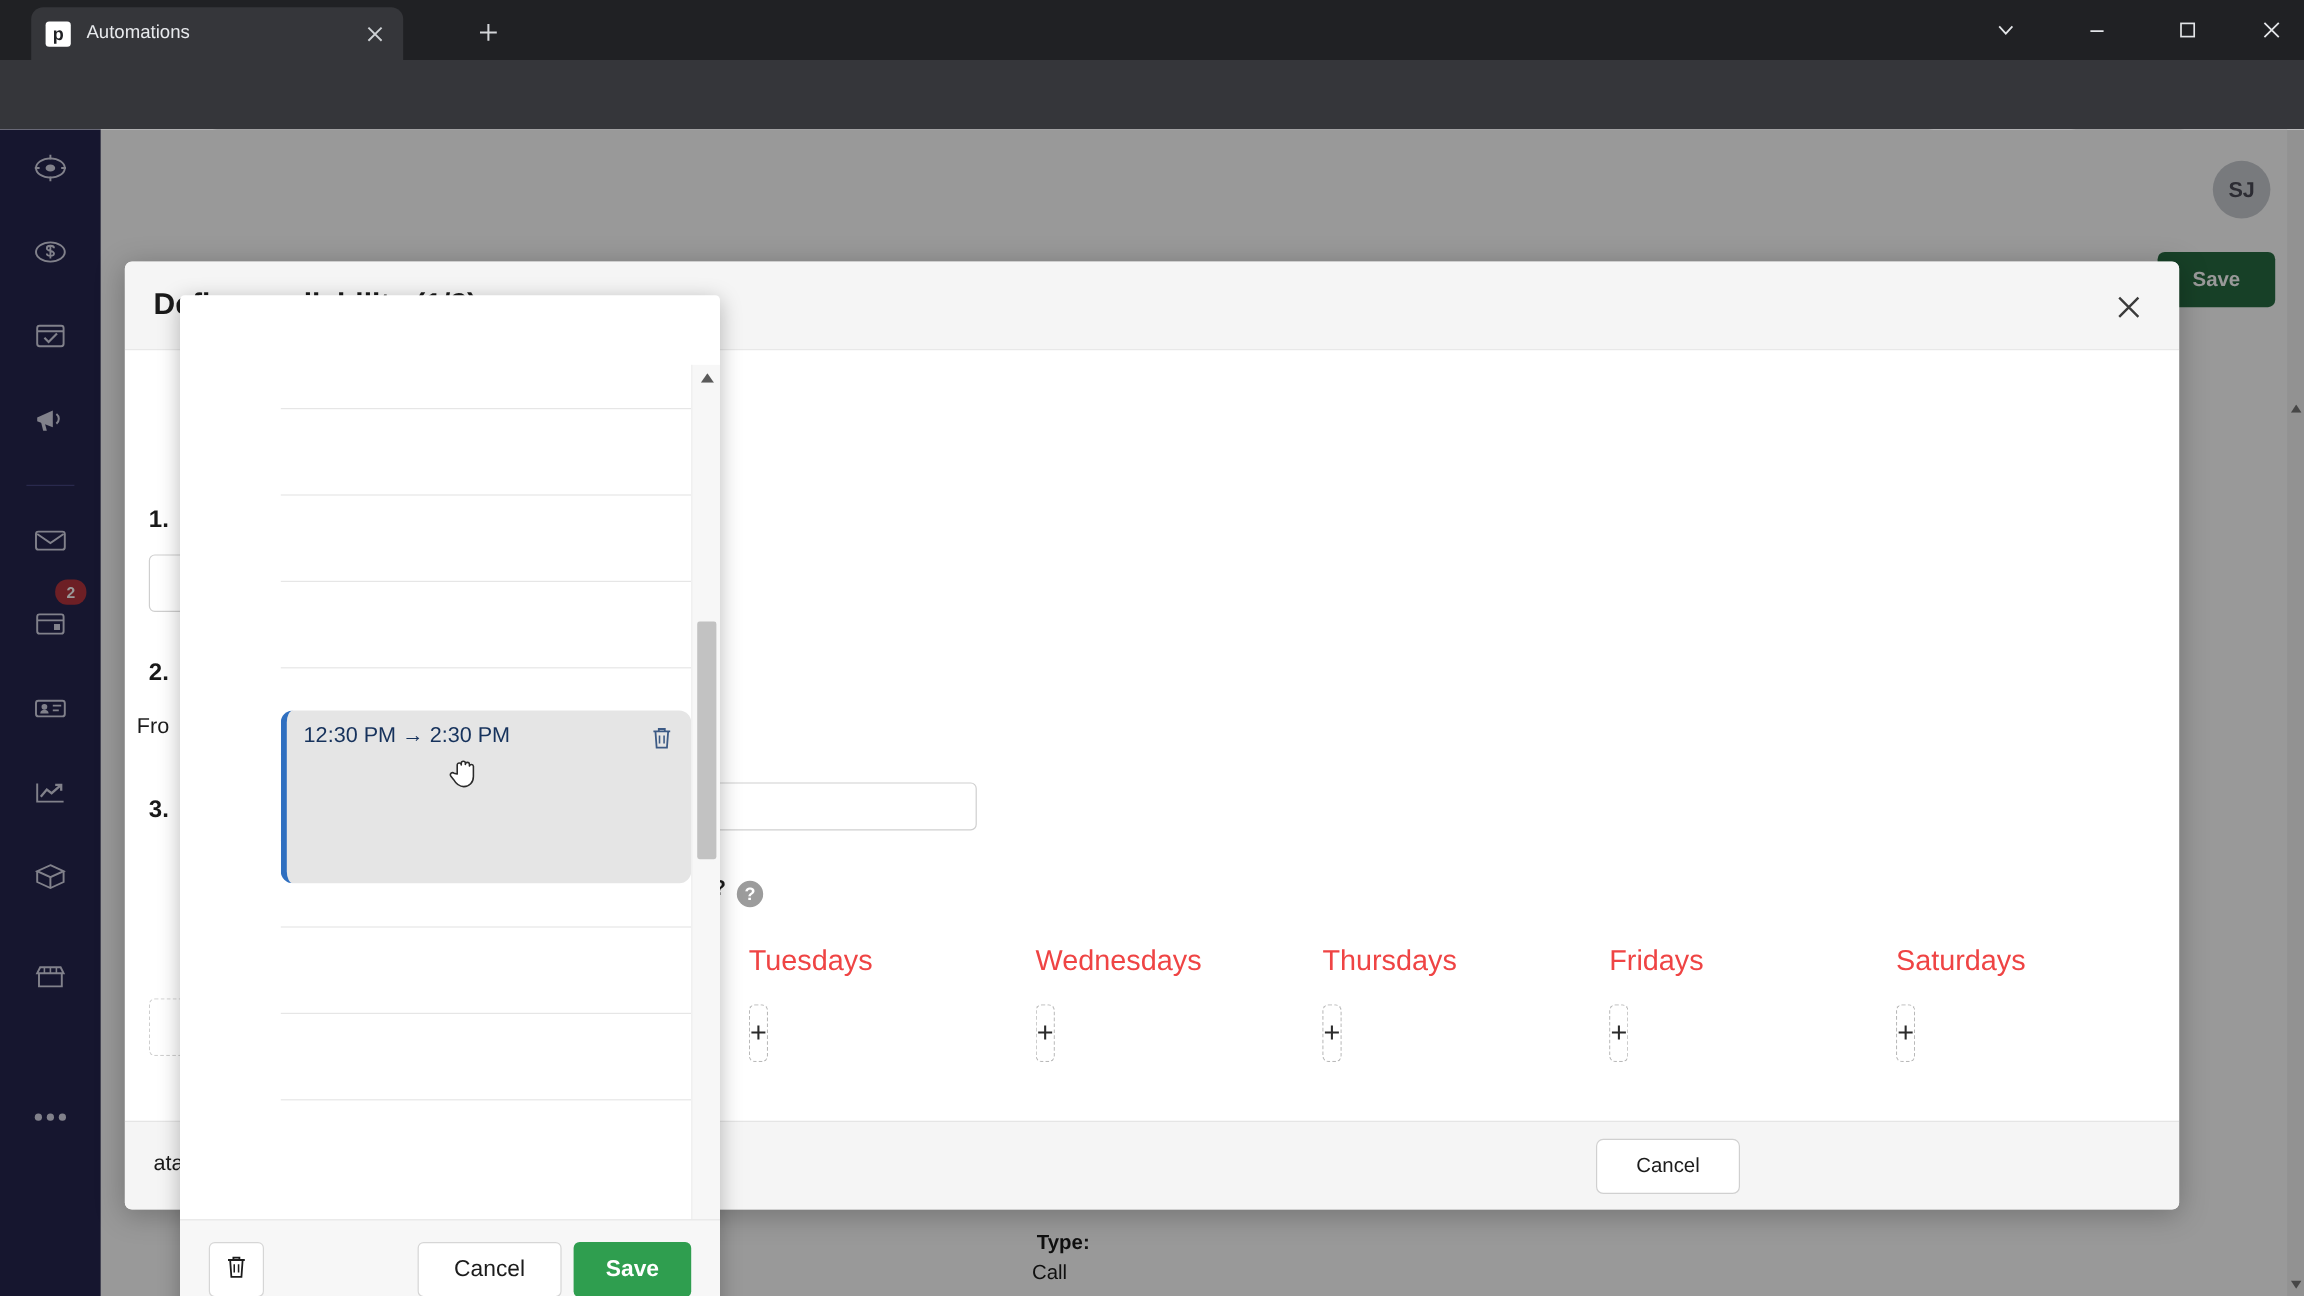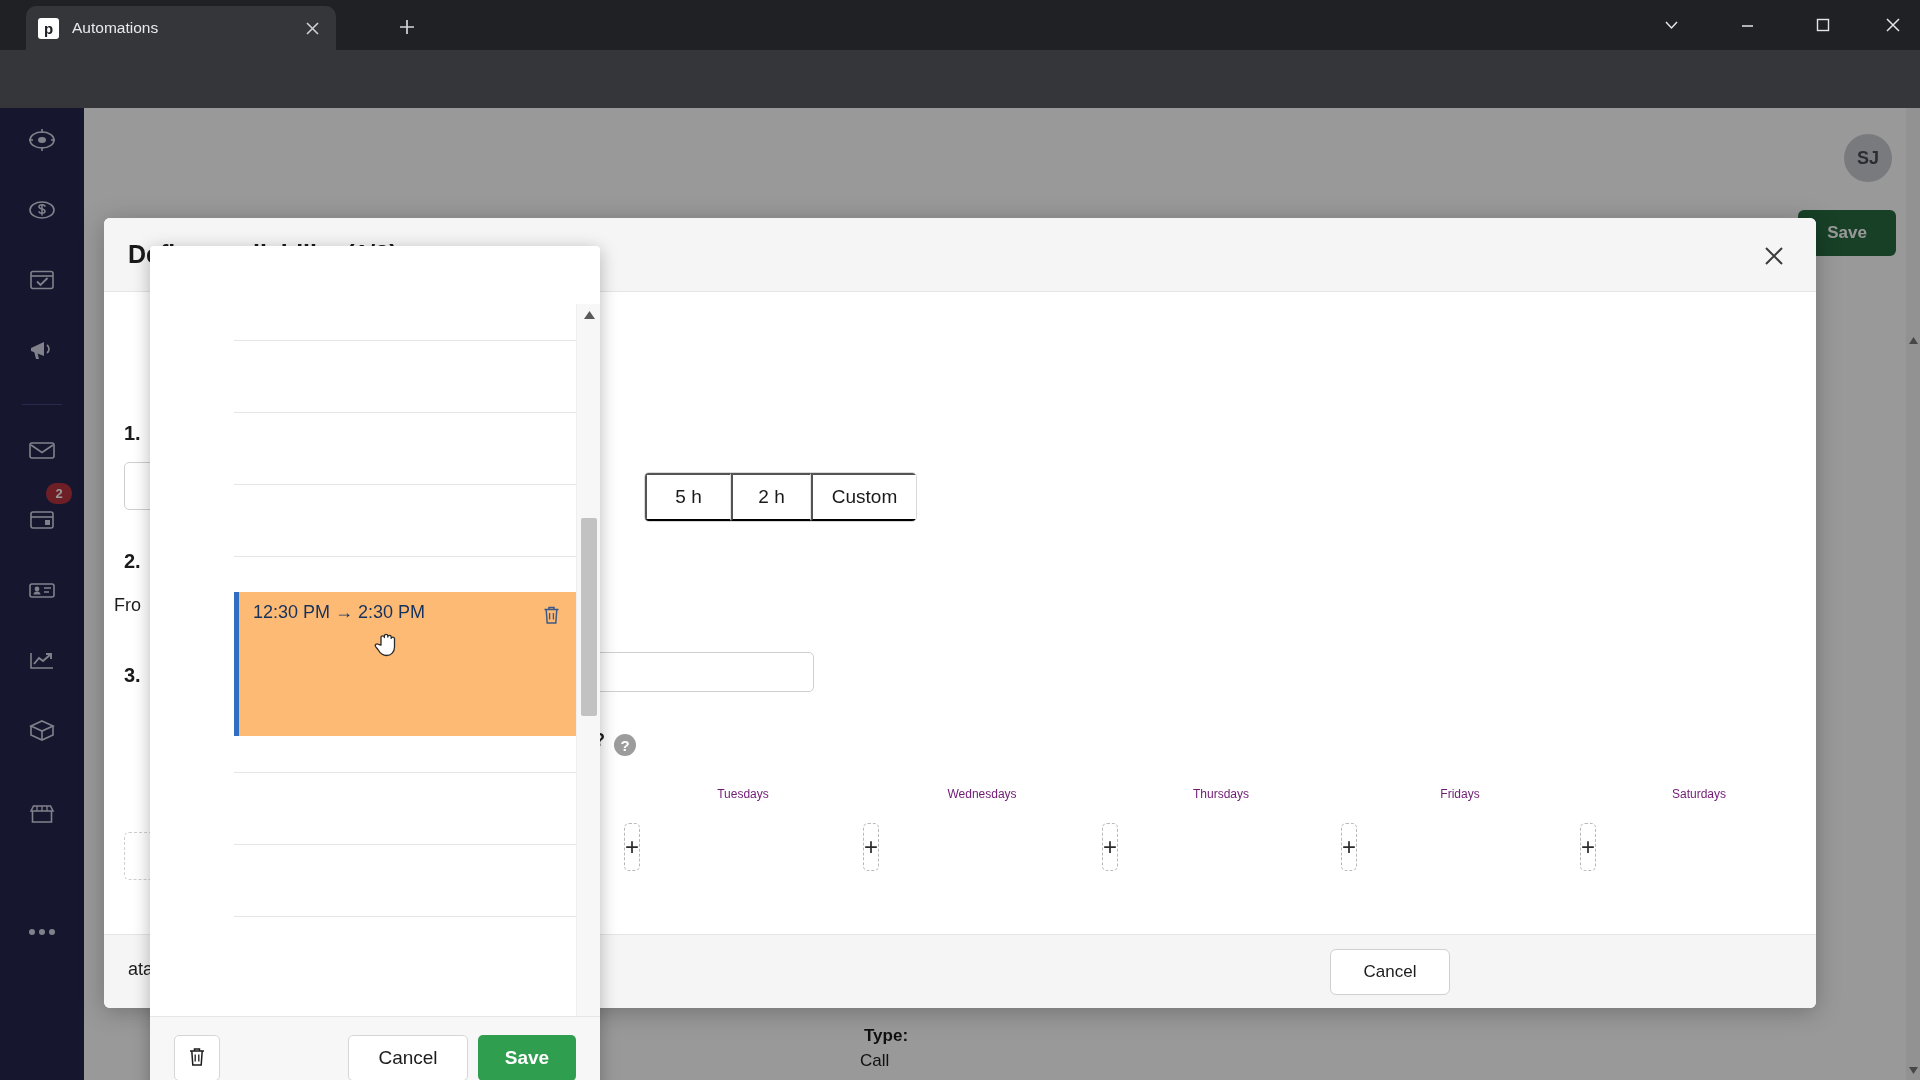--- a/index.html
+++ b/index.html
@@ -532,11 +532,6 @@
         <div class="step-num" style="left:47px;top:130px">I</div>
         <div class="field-box" style="left:20px;top:170px;width:80px;height:48px"></div>
 
-        <div class="seg-group" style="left:540px;top:180px">
-          <button class="seg-btn" style="width:86px">5 h</button>
-          <button class="seg-btn" style="width:80px">2 h</button>
-          <button class="seg-btn" style="width:105px">Custom</button>
-        </div>
 
         <div class="step-num" style="left:20px;top:258px">2.</div>
         <div class="step-sub" style="left:10px;top:303px">Fro</div>

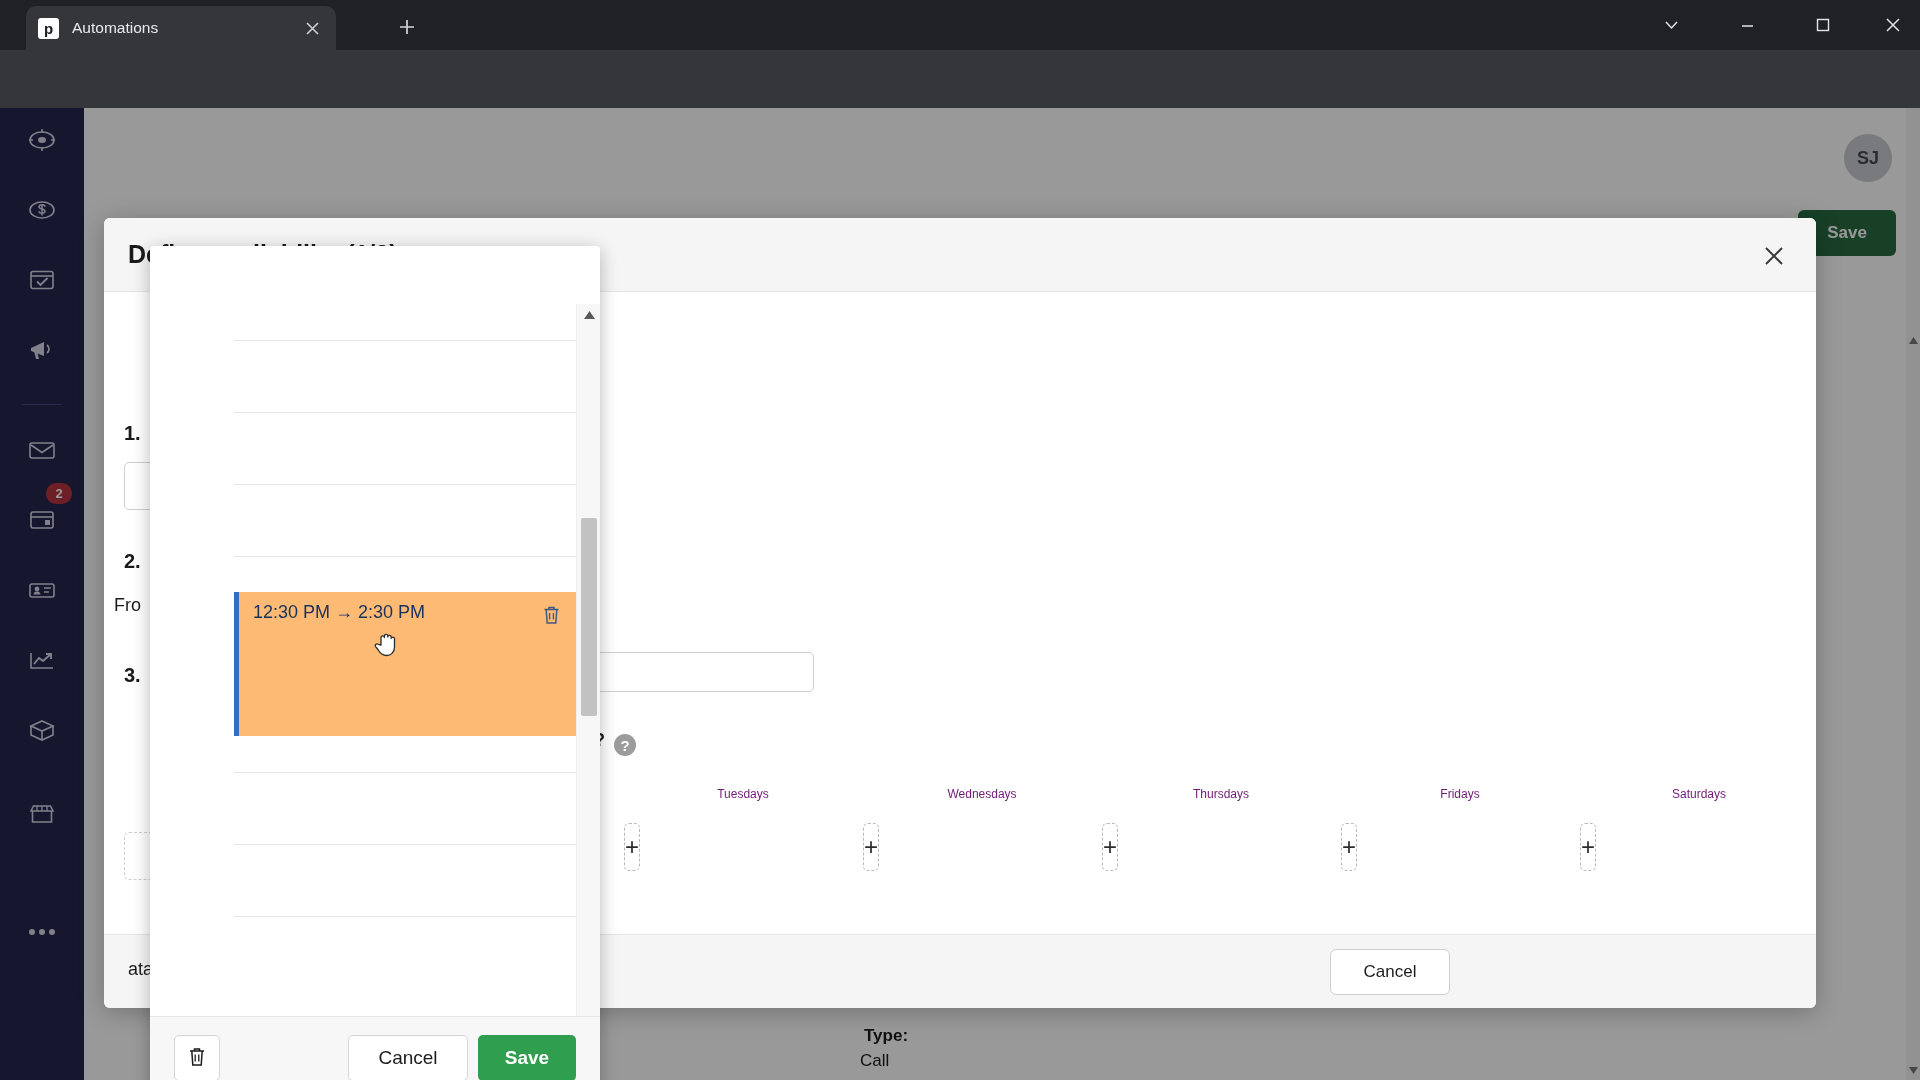--- a/index.html
+++ b/index.html
@@ -233,8 +233,9 @@
   .grid-area { position: absolute; left: 84px; top: 0; right: 24px; height: 736px; }
   .grid-line { position: absolute; left: 0; right: 0; height: 1px; background: #e6e6e6; }
   .event-block {
-    position: absolute; background: #fdba74; border-left: 5px solid #2f6fc0;
+    position: absolute; background: #e5e5e5; border-left: 5px solid #2f6fc0;
     overflow: hidden;
+    border-radius: 10px;
   }
   .event-label {
     position: absolute; left: 14px; top: 10px;

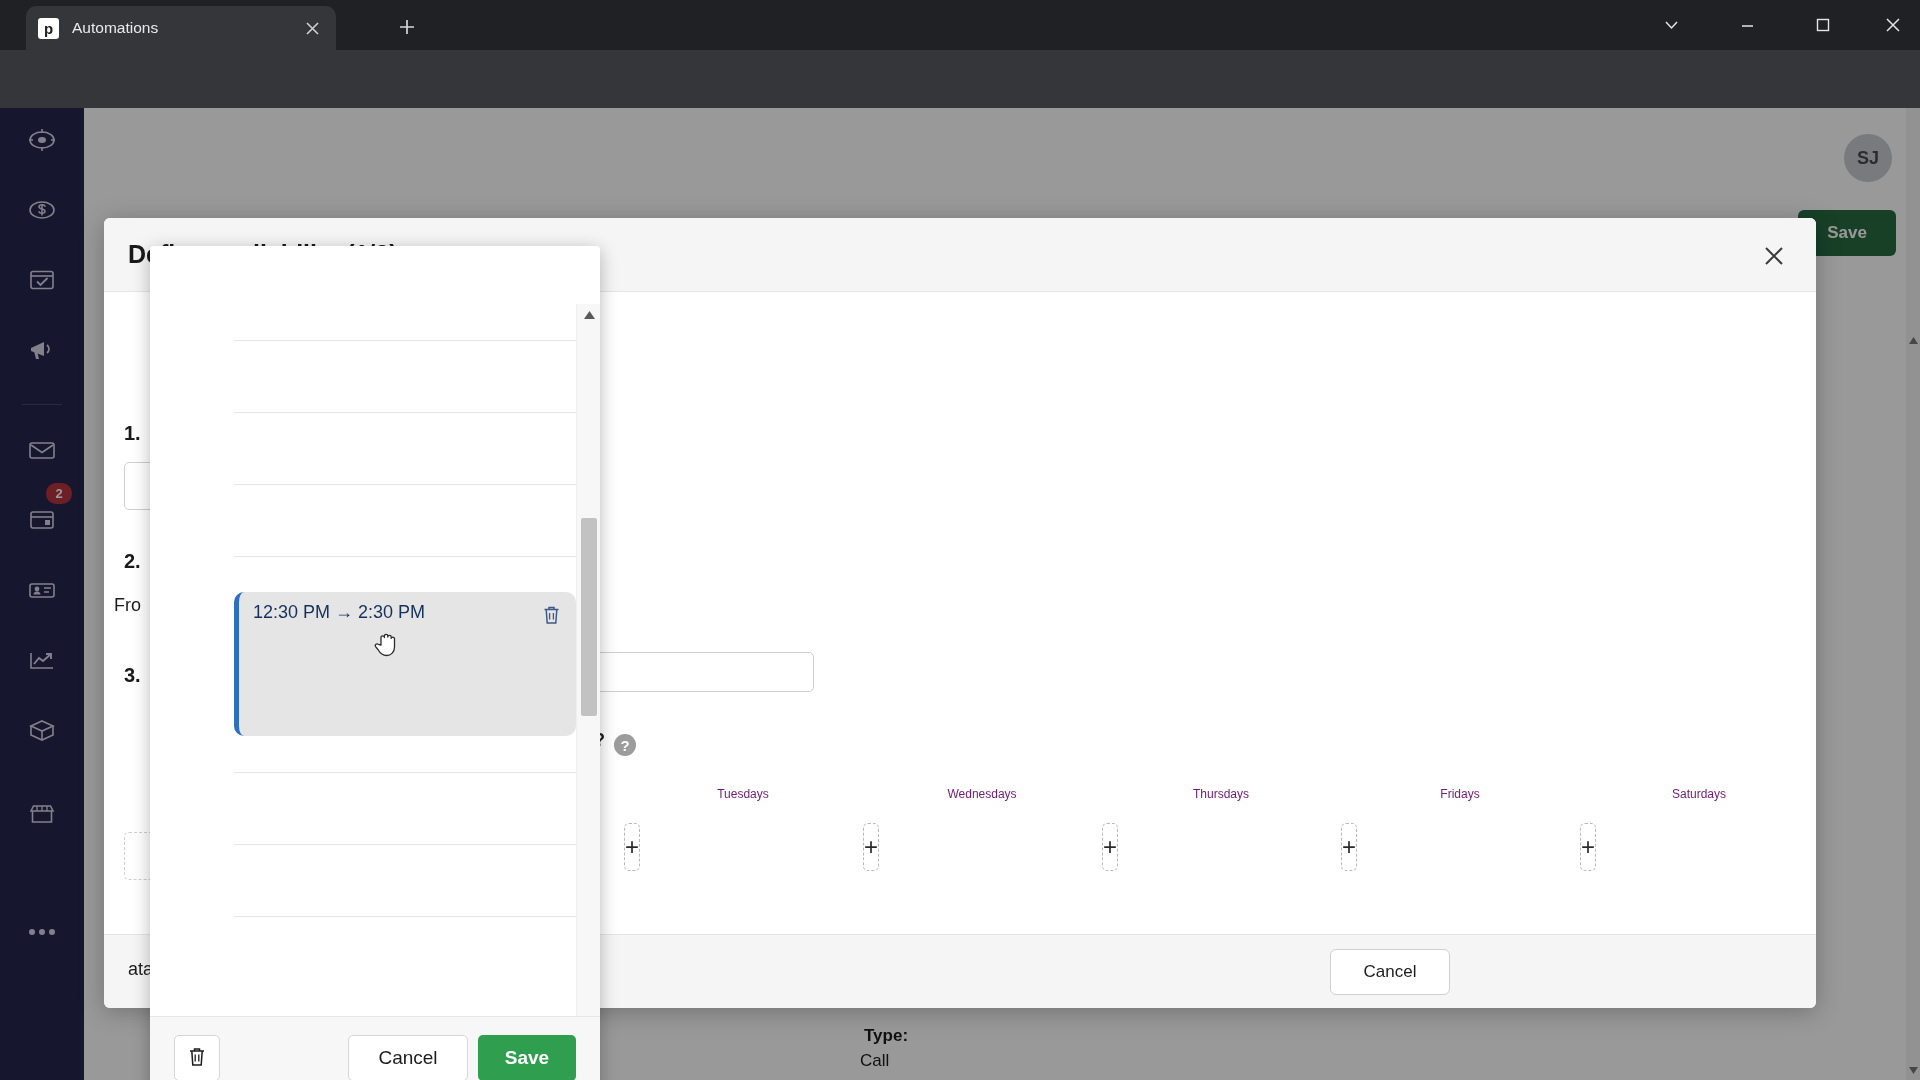--- a/index.html
+++ b/index.html
@@ -194,7 +194,7 @@
   }
   .day-col { position: absolute; top: 495px; width: 238px; }
   .day-name {
-    text-align: center; font-size: 12px; color: #701a75; font-weight: 400;
+    text-align: left; font-size: 24px; color: #ef4444; font-weight: 400;
     margin-bottom: 22px;
   }
   .day-add {

